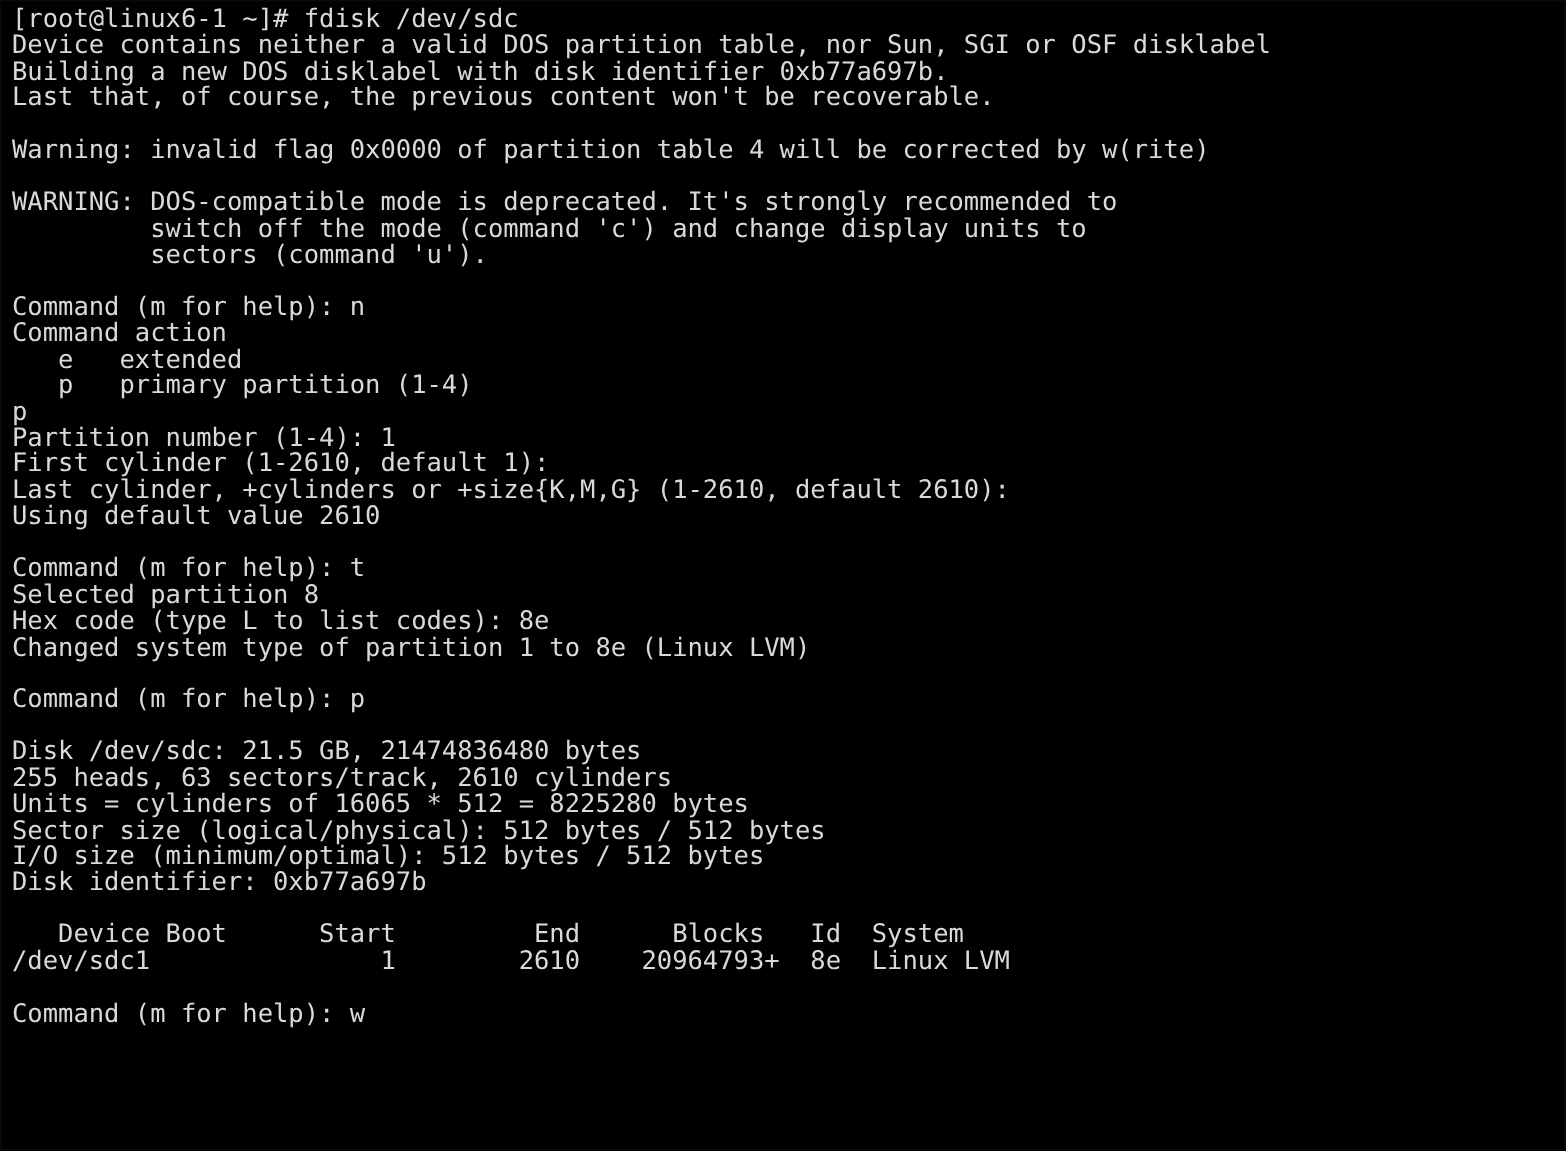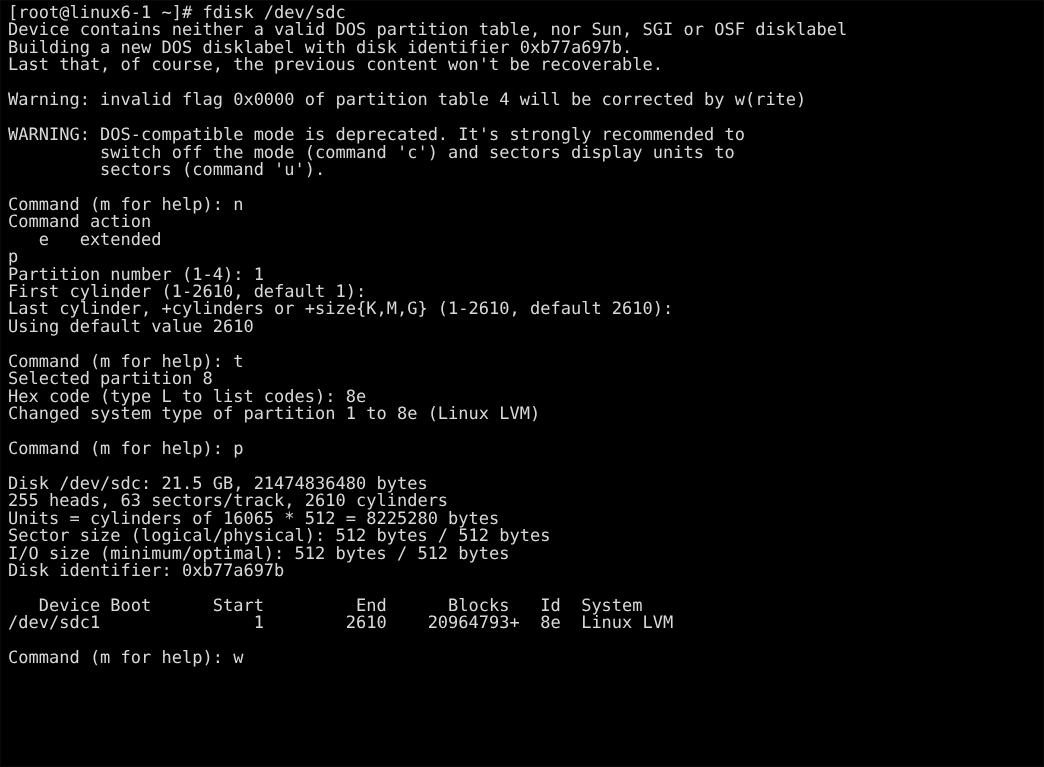--- a/index.html
+++ b/index.html
@@ -59,7 +59,7 @@
     <span class="line">Warning: invalid flag 0x0000 of partition table 4 will be corrected by w(rite)</span>
     <span class="line blank"></span>
     <span class="line">WARNING: DOS-compatible mode is deprecated. It's strongly recommended to</span>
-    <span class="line">         switch off the mode (command 'c') and sectors display units to</span>
+    <span class="line">         switch off the mode (command 'c') and change display units to</span>
     <span class="line">         sectors (command 'u').</span>
     <span class="line blank"></span>
     <span class="line">Command (m for help): n</span>

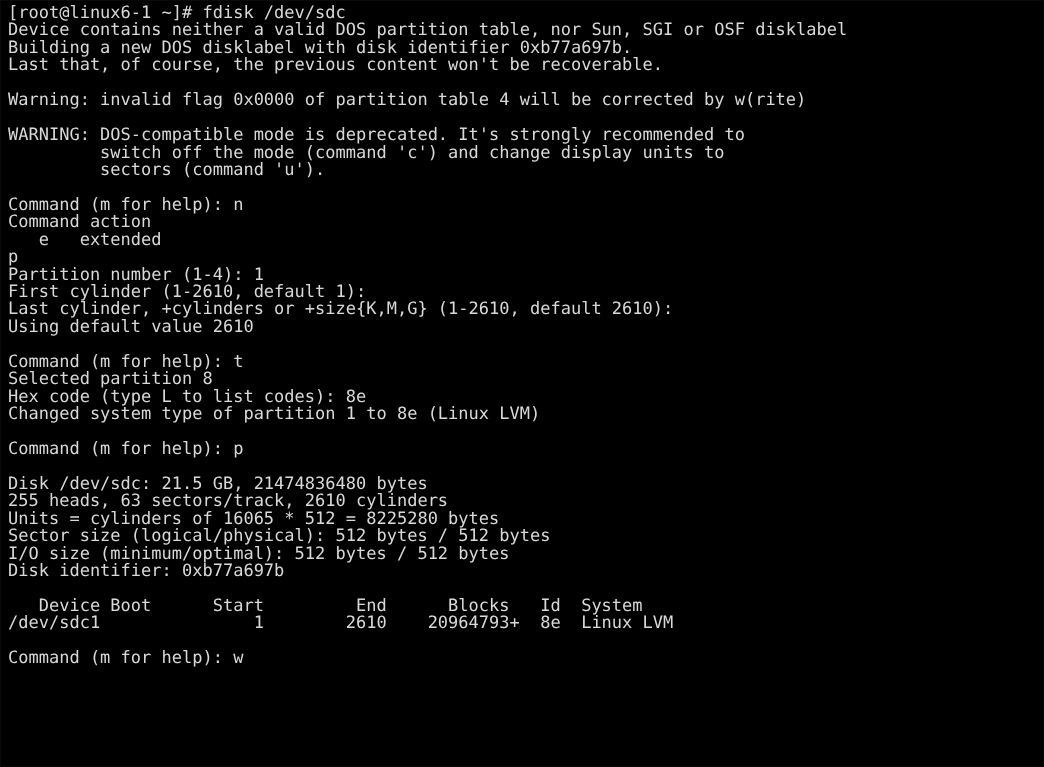--- a/index.html
+++ b/index.html
@@ -65,6 +65,7 @@
     <span class="line">Command (m for help): n</span>
     <span class="line">Command action</span>
     <span class="line">   e   extended</span>
+    <span class="line">   p   primary partition (1-4)</span>
     <span class="line">p</span>
     <span class="line">Partition number (1-4): 1</span>
     <span class="line">First cylinder (1-2610, default 1):</span>

